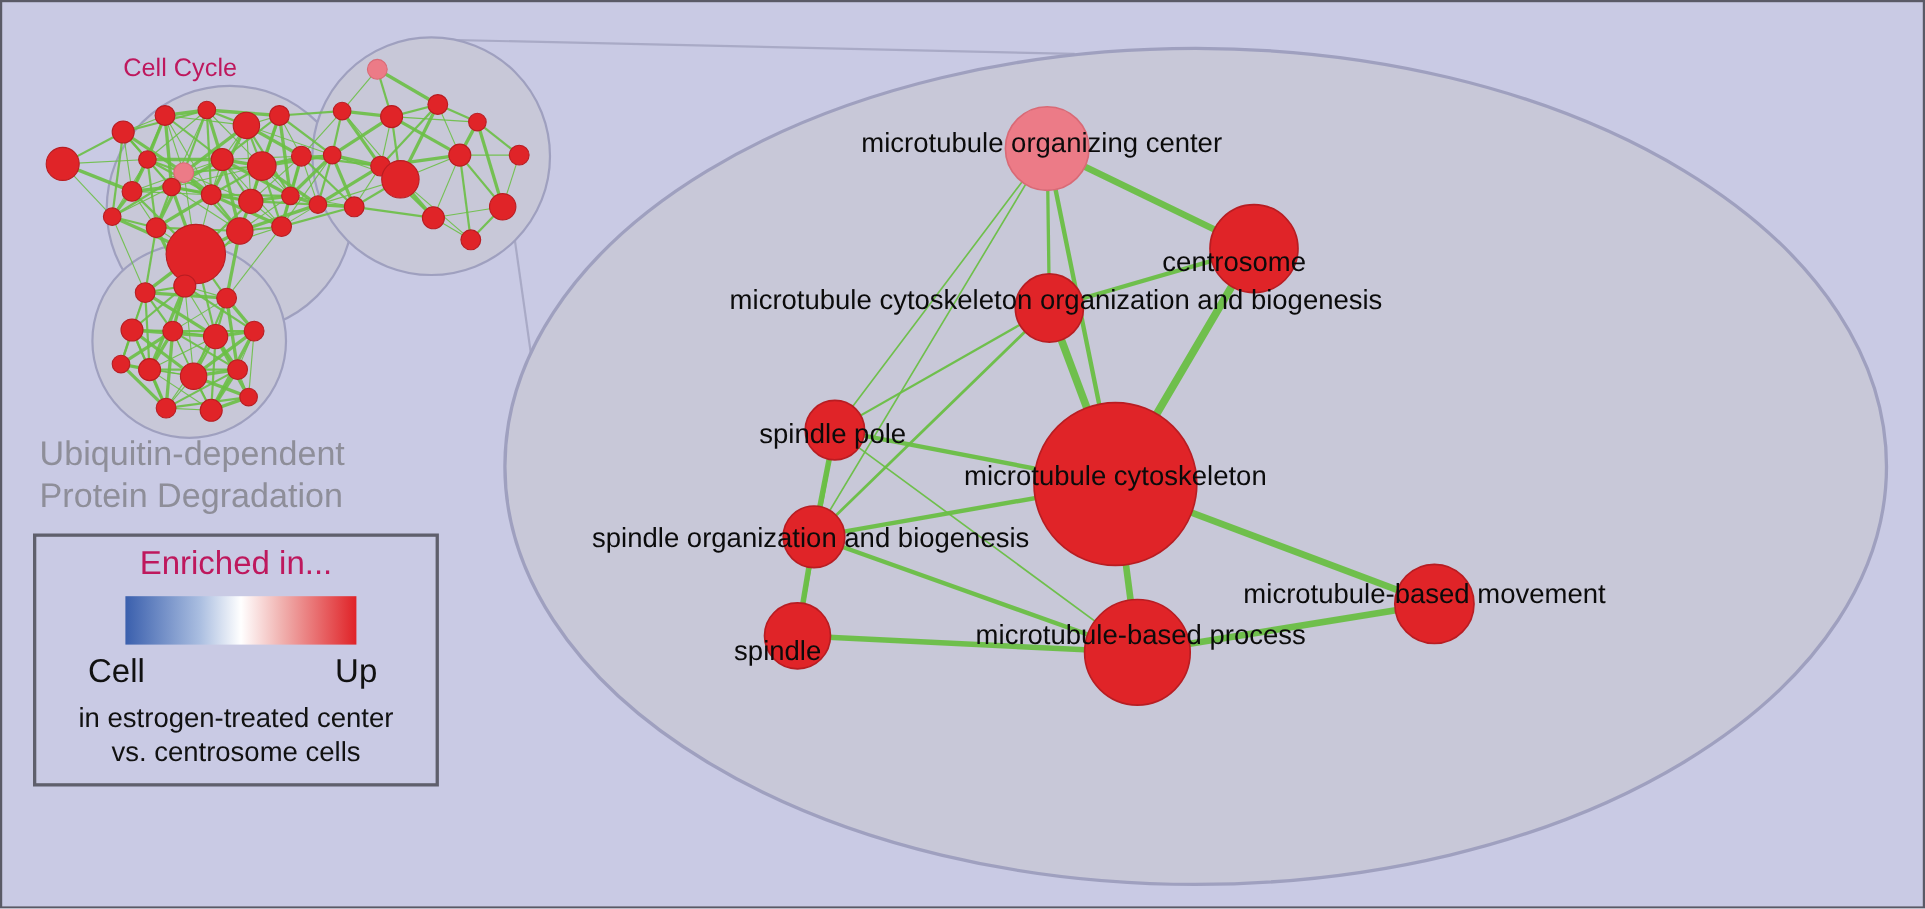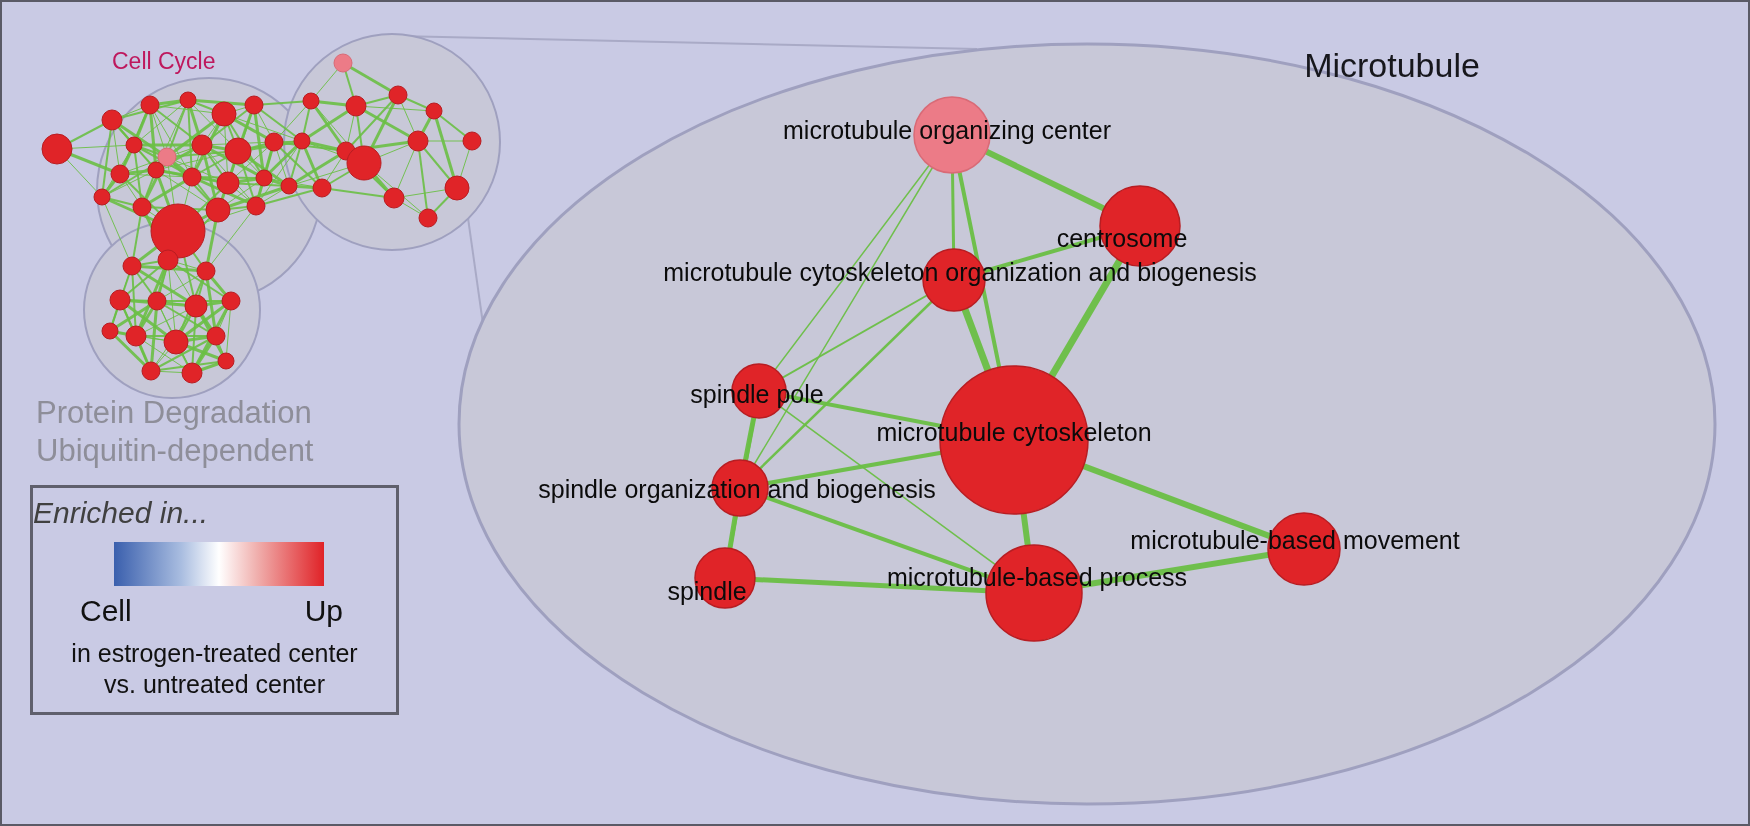--- a/index.html
+++ b/index.html
@@ -373,7 +373,6 @@
   </div>
 
   <div class="lbl lbl-microtubule">
-    <div>Microtubule</div>
   </div>
 
   <div class="legend">

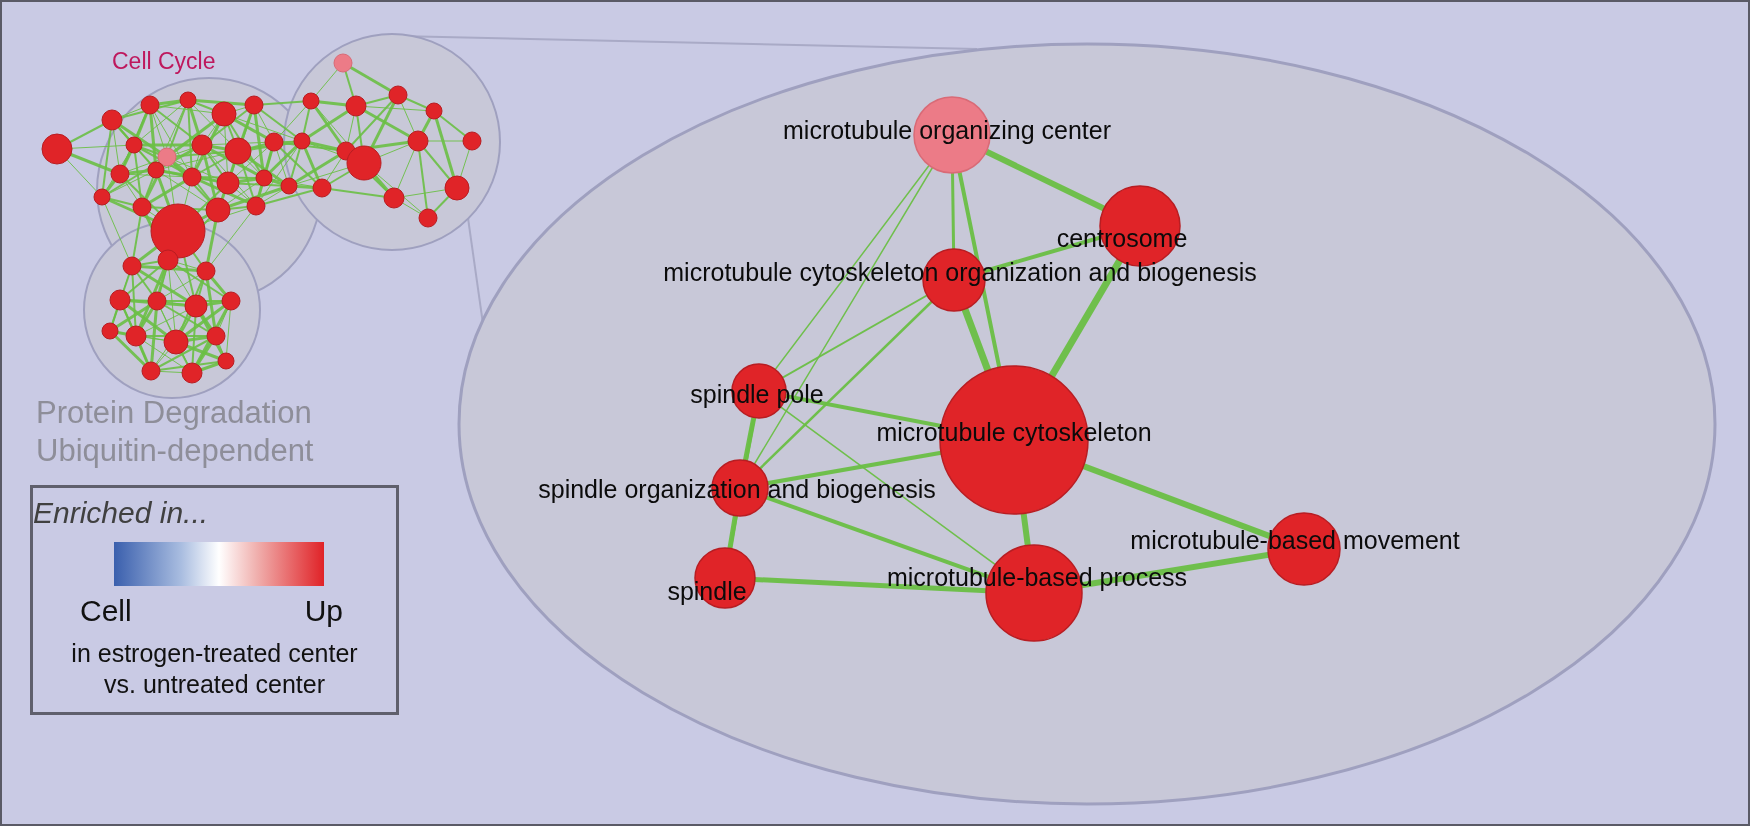--- a/index.html
+++ b/index.html
@@ -368,8 +368,8 @@
   <div class="lbl lbl-cell-cycle">Cell Cycle</div>
 
   <div class="lbl lbl-ubiquitin">
+    <div>Ubiquitin-dependent</div>
     <div>Protein Degradation</div>
-    <div>Ubiquitin-dependent</div>
   </div>
 
   <div class="lbl lbl-microtubule">

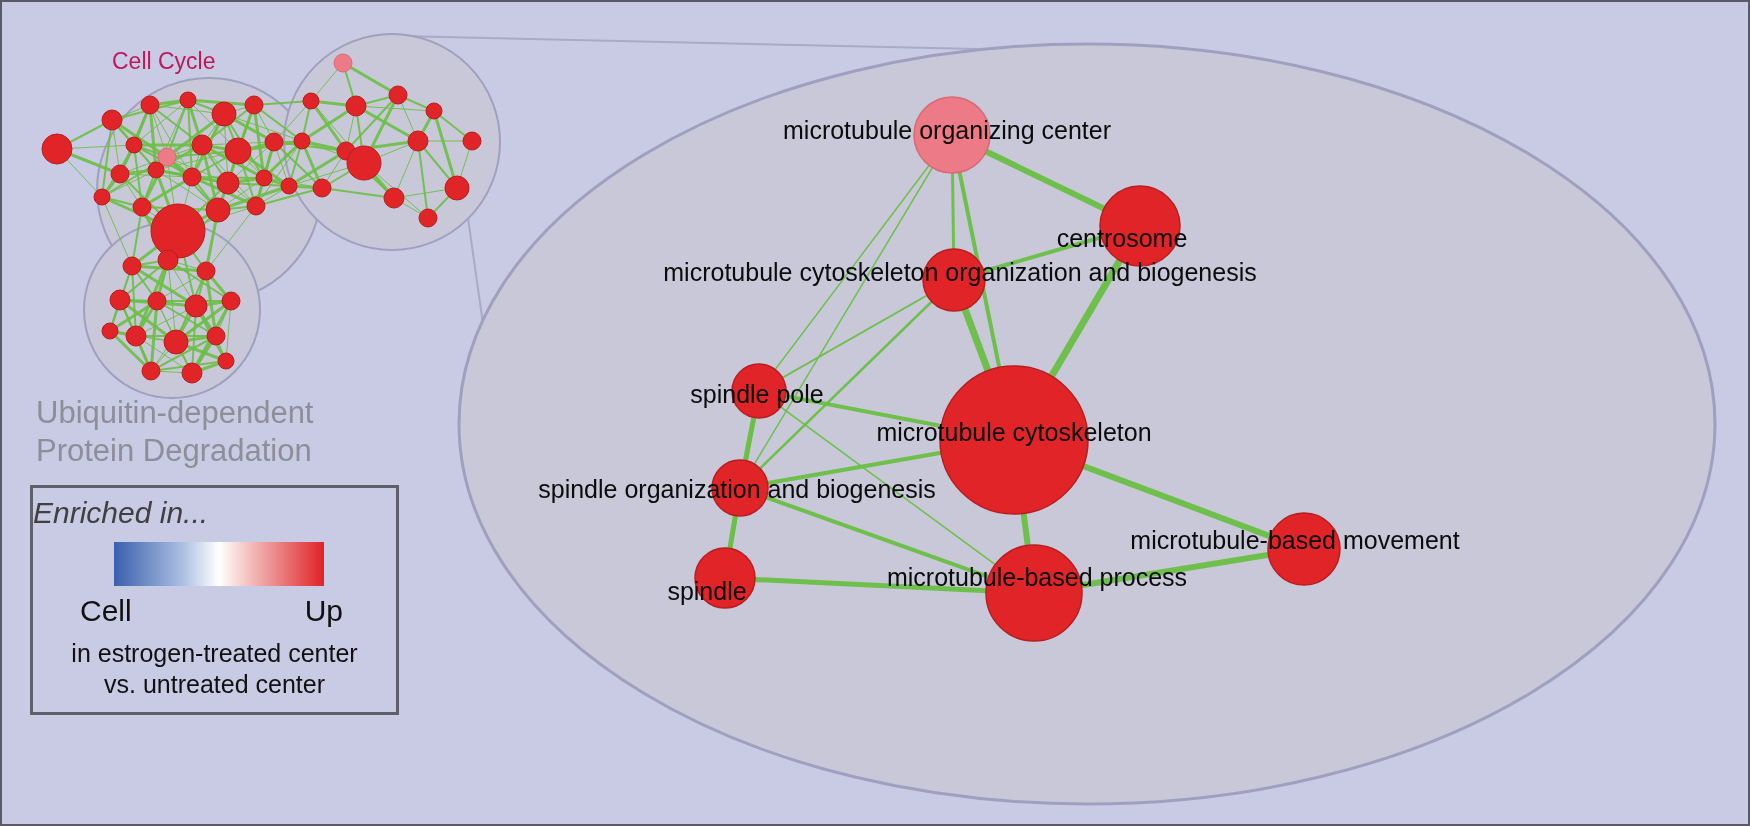--- a/index.html
+++ b/index.html
@@ -18,7 +18,7 @@
     position:absolute;left:28px;top:483px;width:369px;height:230px;
     border:3px solid #5f5f6c;box-sizing:border-box;
   }
-  .legend-title{position:absolute;left:0;top:8px;width:100%;font-size:30px;color:#404040;font-style:italic;}
+  .legend-title{position:absolute;left:0;top:8px;width:100%;text-align:center;font-size:30px;color:#be185d;}
   .legend-gradient{position:absolute;left:81px;top:54px;width:210px;height:44px;}
   .legend-row{position:absolute;left:47px;top:106px;width:263px;display:flex;justify-content:space-between;font-size:30px;color:#111;}
   .legend-caption{position:absolute;left:0;top:150px;width:100%;text-align:center;font-size:25px;color:#111;line-height:31px;}

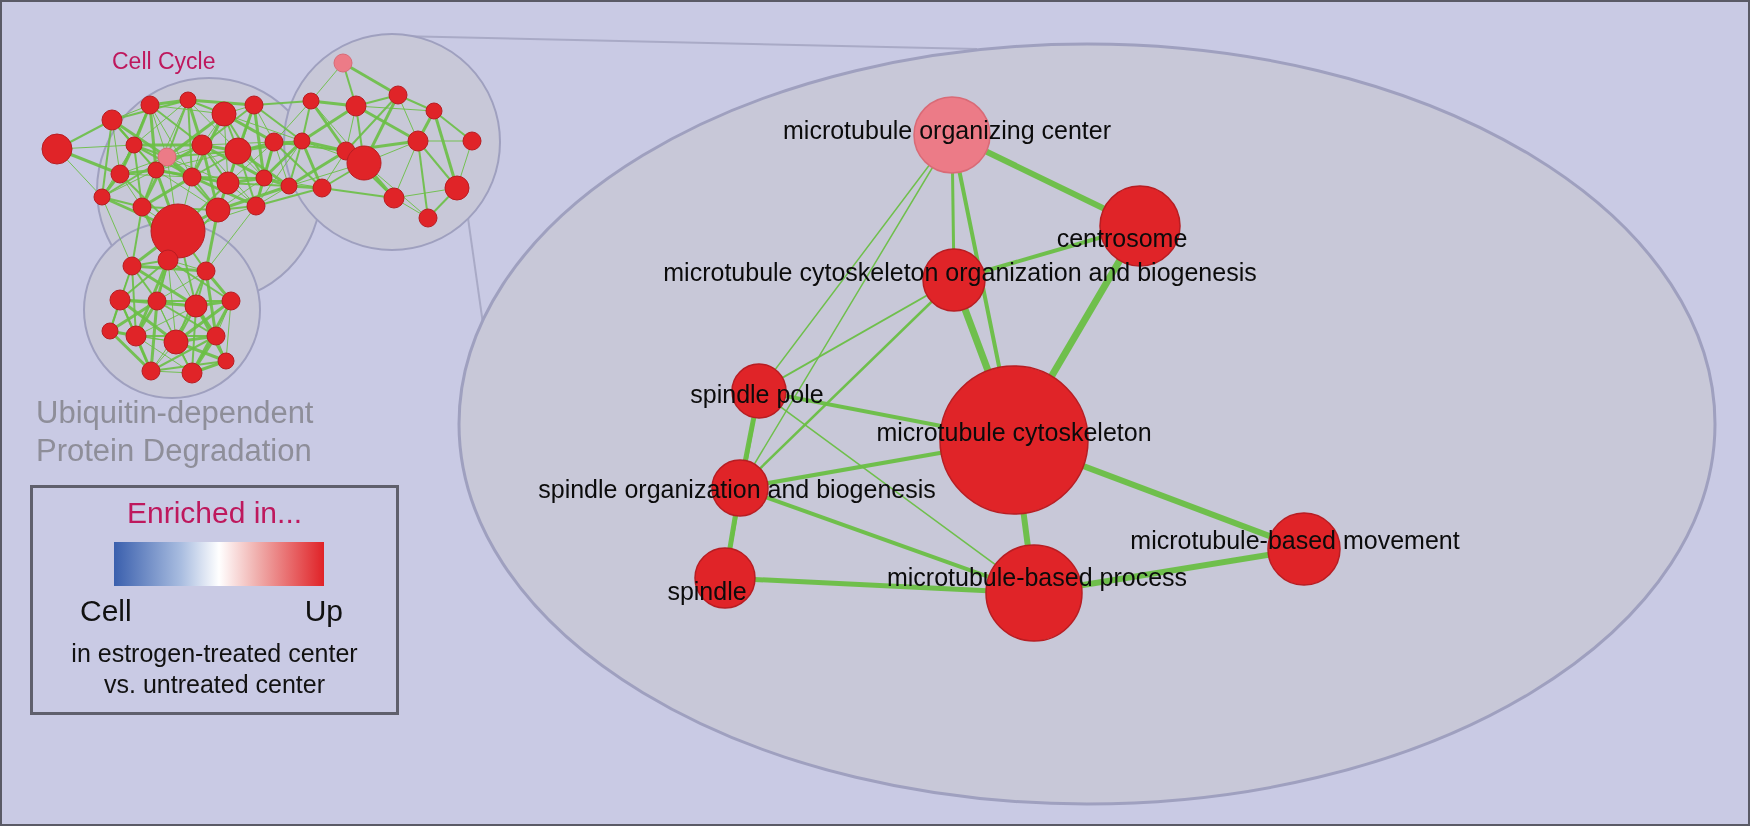--- a/index.html
+++ b/index.html
@@ -384,7 +384,7 @@
     </div>
     <div class="legend-caption">
       <div>in estrogen-treated center</div>
-      <div>vs. untreated center</div>
+      <div>vs. centrosome cells</div>
     </div>
   </div>
 

